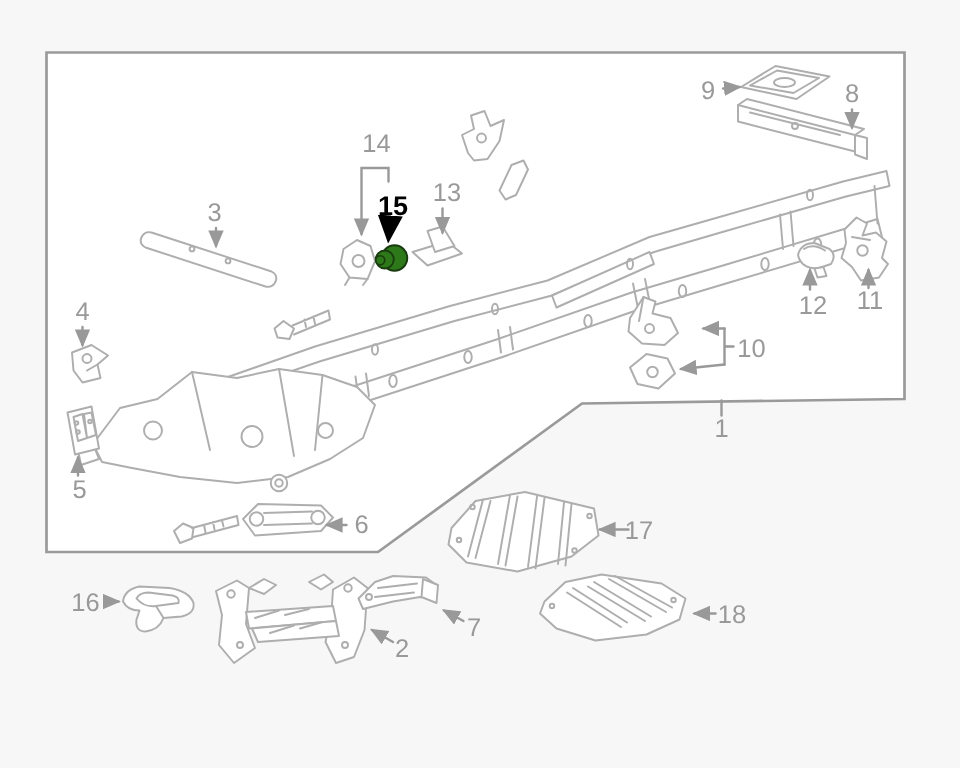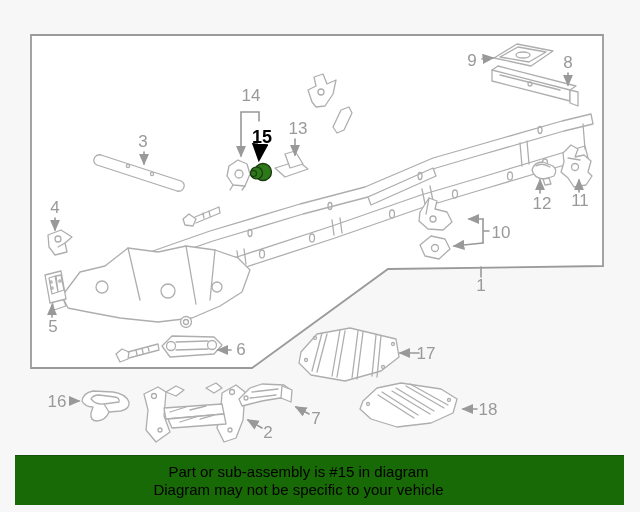--- a/index.html
+++ b/index.html
@@ -230,10 +230,6 @@
     </g>
   </svg>
 
-  <div class="banner">
-    <div>Part or sub-assembly is #15 in diagram</div>
-    <div>Diagram may not be specific to your vehicle</div>
-  </div>
 </div>
 
 </body></html>

